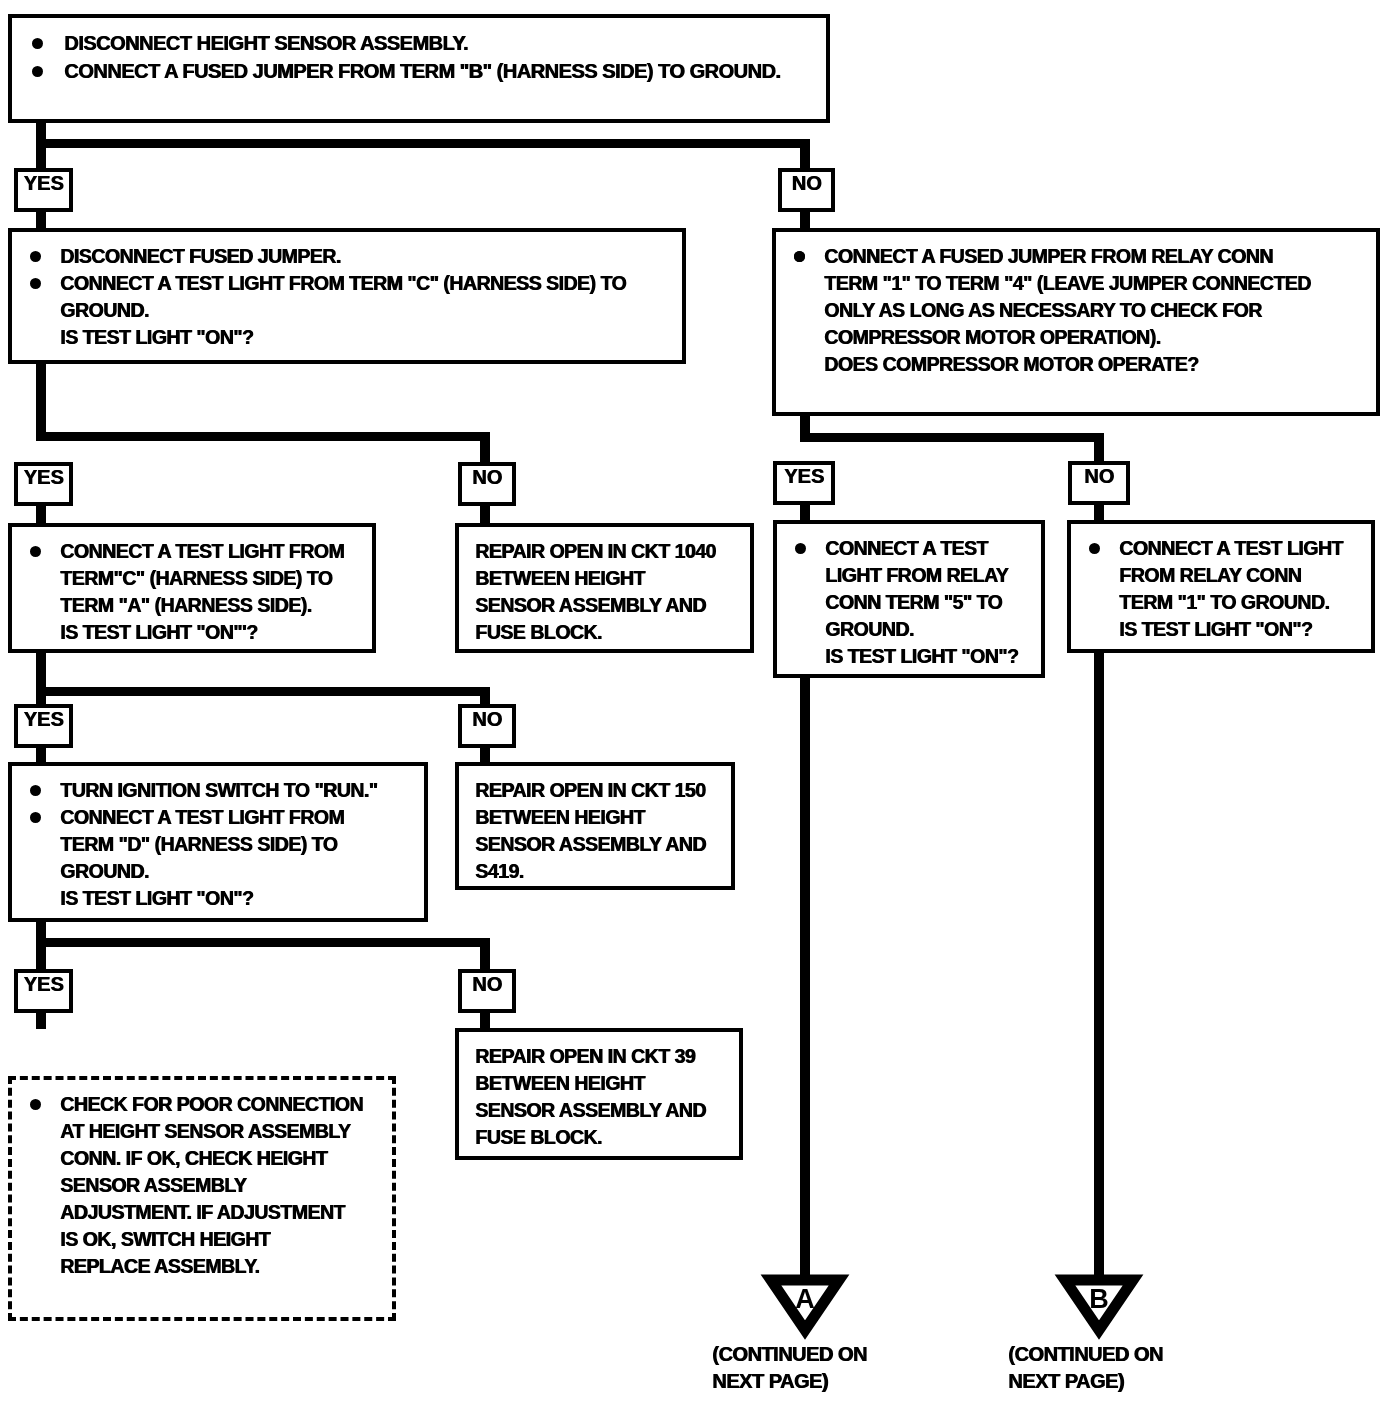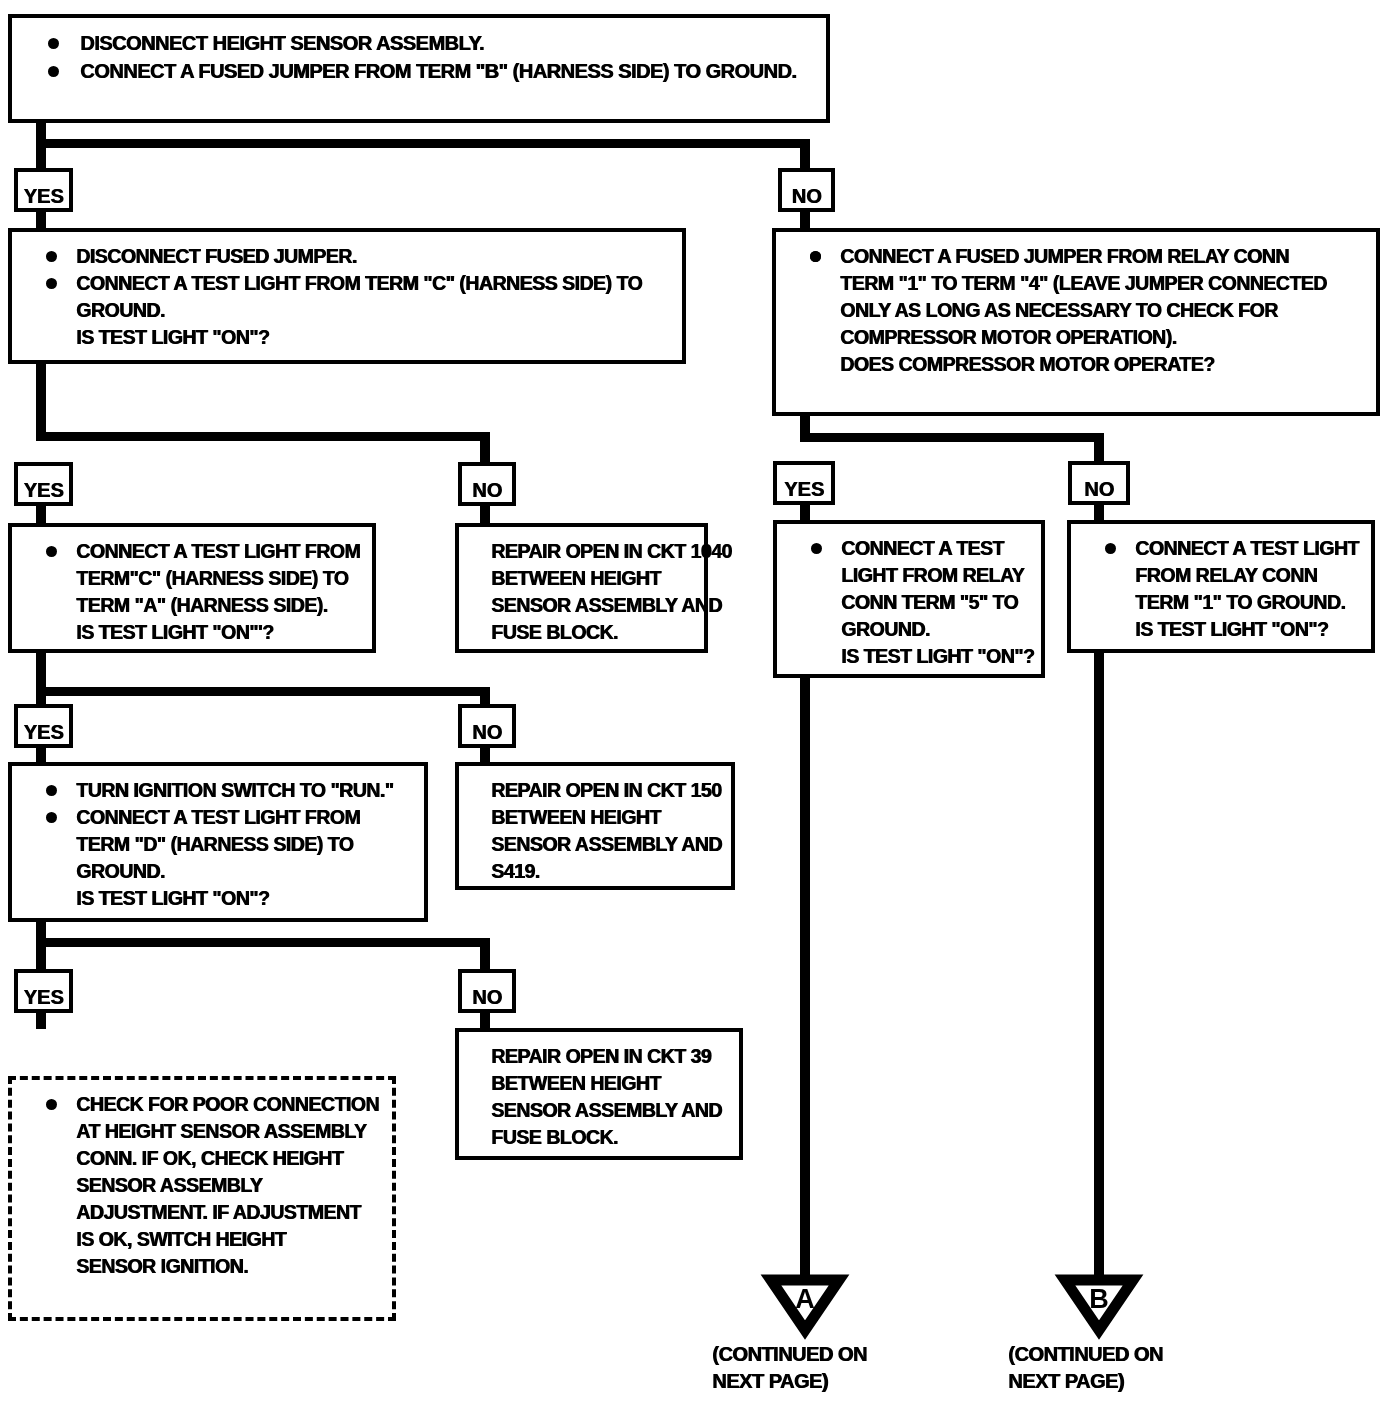--- a/index.html
+++ b/index.html
@@ -9,7 +9,7 @@
   .wire{position:absolute;background:#000;}
   .box{position:absolute;box-sizing:border-box;border:4px solid #000;background:#fff;
        font-weight:bold;font-size:19.5px;line-height:27px;letter-spacing:-0.5px;
-       padding:11px 6px 0 24px;text-shadow:0.8px 0 0 currentColor;}
+       padding:11px 6px 0 8px;text-shadow:0.8px 0 0 currentColor;}
   .box .line{position:relative;padding-left:40px;white-space:nowrap;}
   .box.plain .line{padding-left:8px;}
   .dot{position:absolute;left:10px;top:8px;width:11px;height:11px;border-radius:50%;background:#000;}

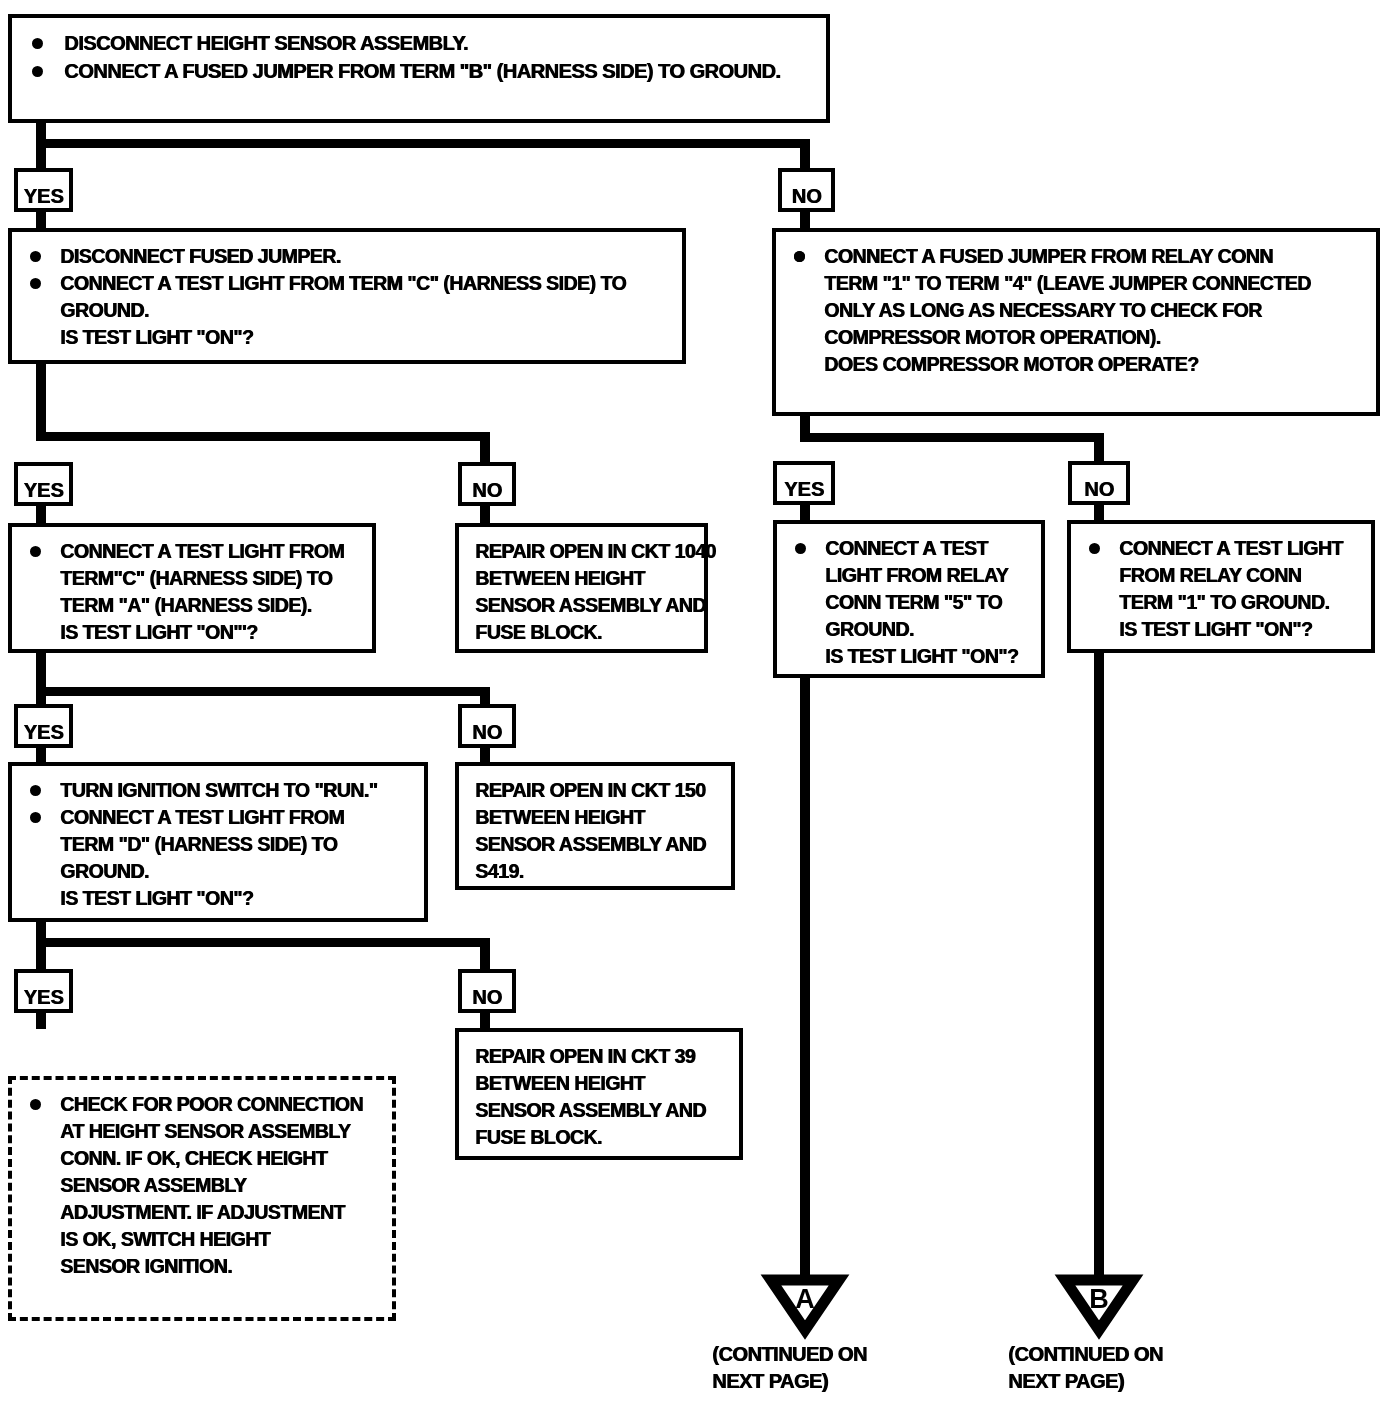--- a/index.html
+++ b/index.html
@@ -15,7 +15,7 @@
   .dot{position:absolute;left:10px;top:8px;width:11px;height:11px;border-radius:50%;background:#000;}
   .box.dashed{border-style:dashed;}
   .tag{position:absolute;box-sizing:border-box;border:4px solid #000;background:#fff;
-       display:flex;align-items:flex-end;justify-content:center;
+       display:flex;align-items:flex-start;justify-content:center;
        font-weight:bold;font-size:20px;letter-spacing:0;text-shadow:0.8px 0 0 currentColor;}
   .start{font-size:20px;line-height:28px;}
   .start .line{padding-left:44px;}

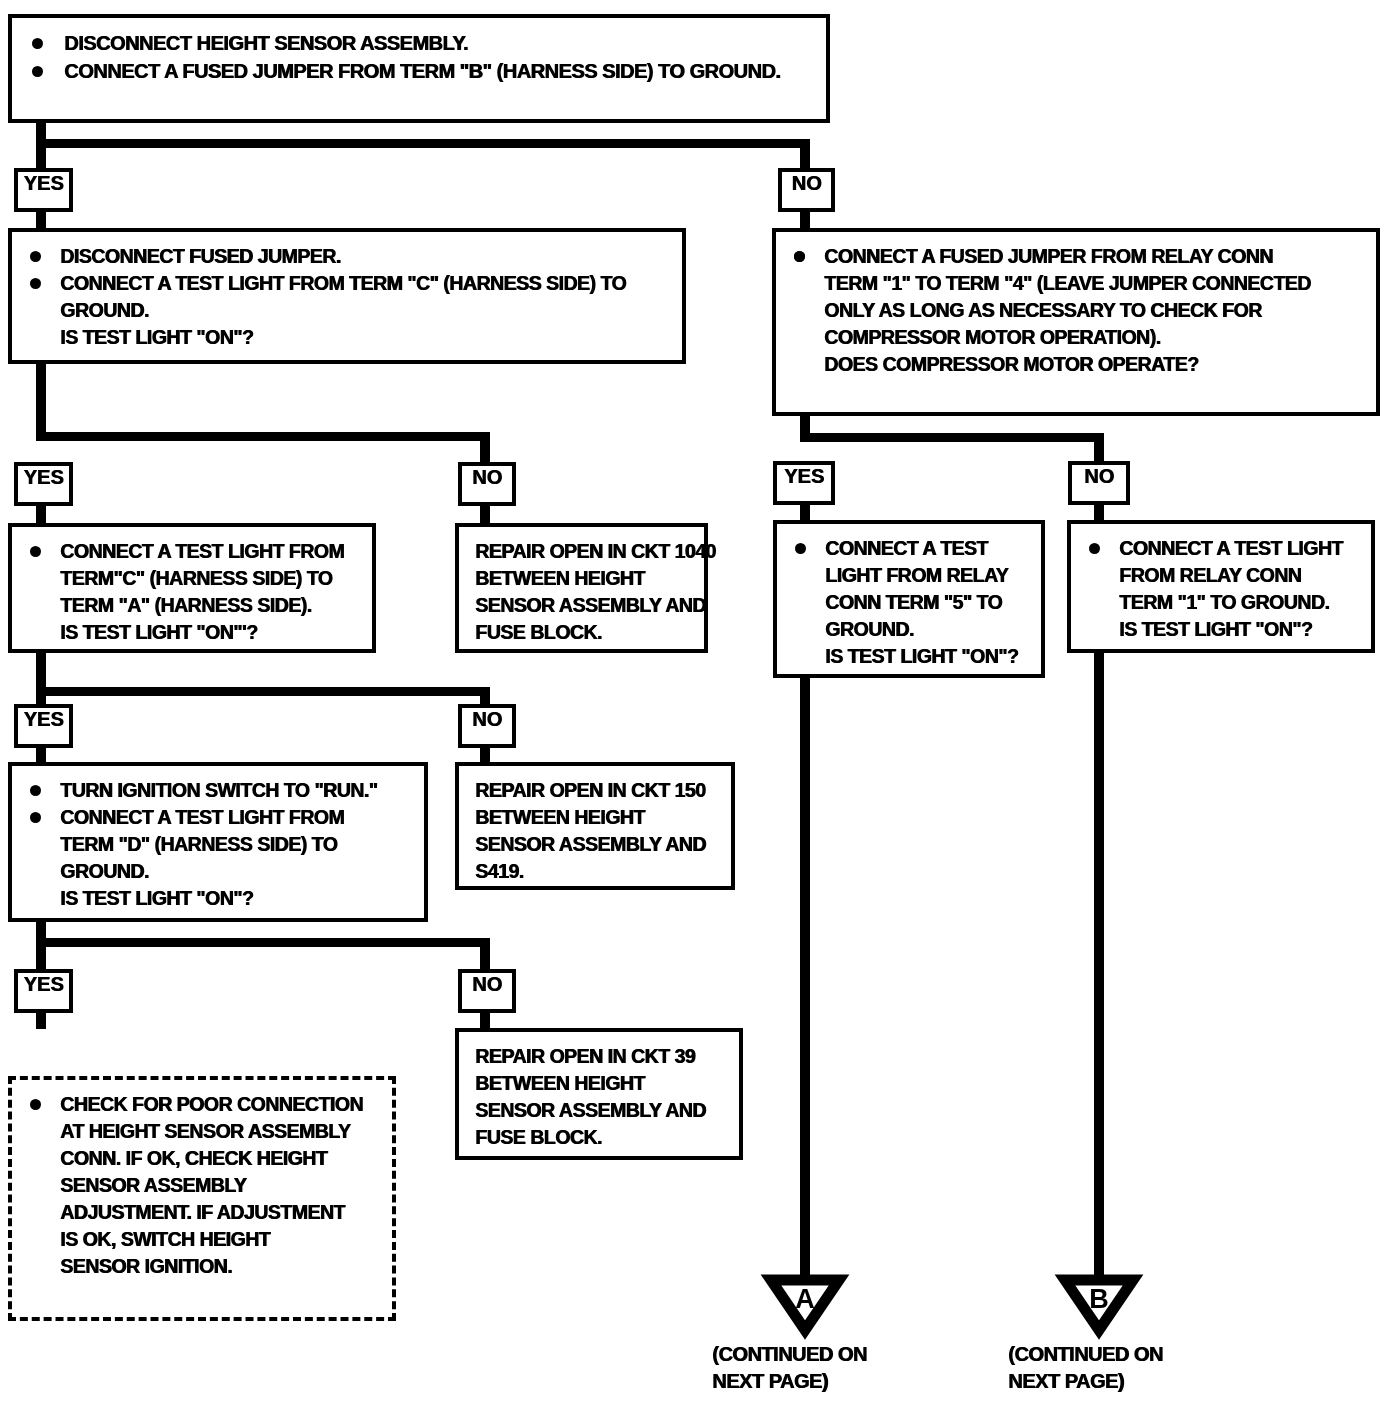--- a/index.html
+++ b/index.html
@@ -111,7 +111,7 @@
     <div class="line"><span>IS TEST LIGHT "ON"'?</span></div>
   </div>
 
-  <div class="box plain" style="left:455px;top:523px;width:253px;height:130px">
+  <div class="box plain" style="left:455px;top:523px;width:299px;height:130px">
     <div class="line"><span>REPAIR OPEN IN CKT 1040</span></div>
     <div class="line"><span>BETWEEN HEIGHT</span></div>
     <div class="line"><span>SENSOR ASSEMBLY AND</span></div>

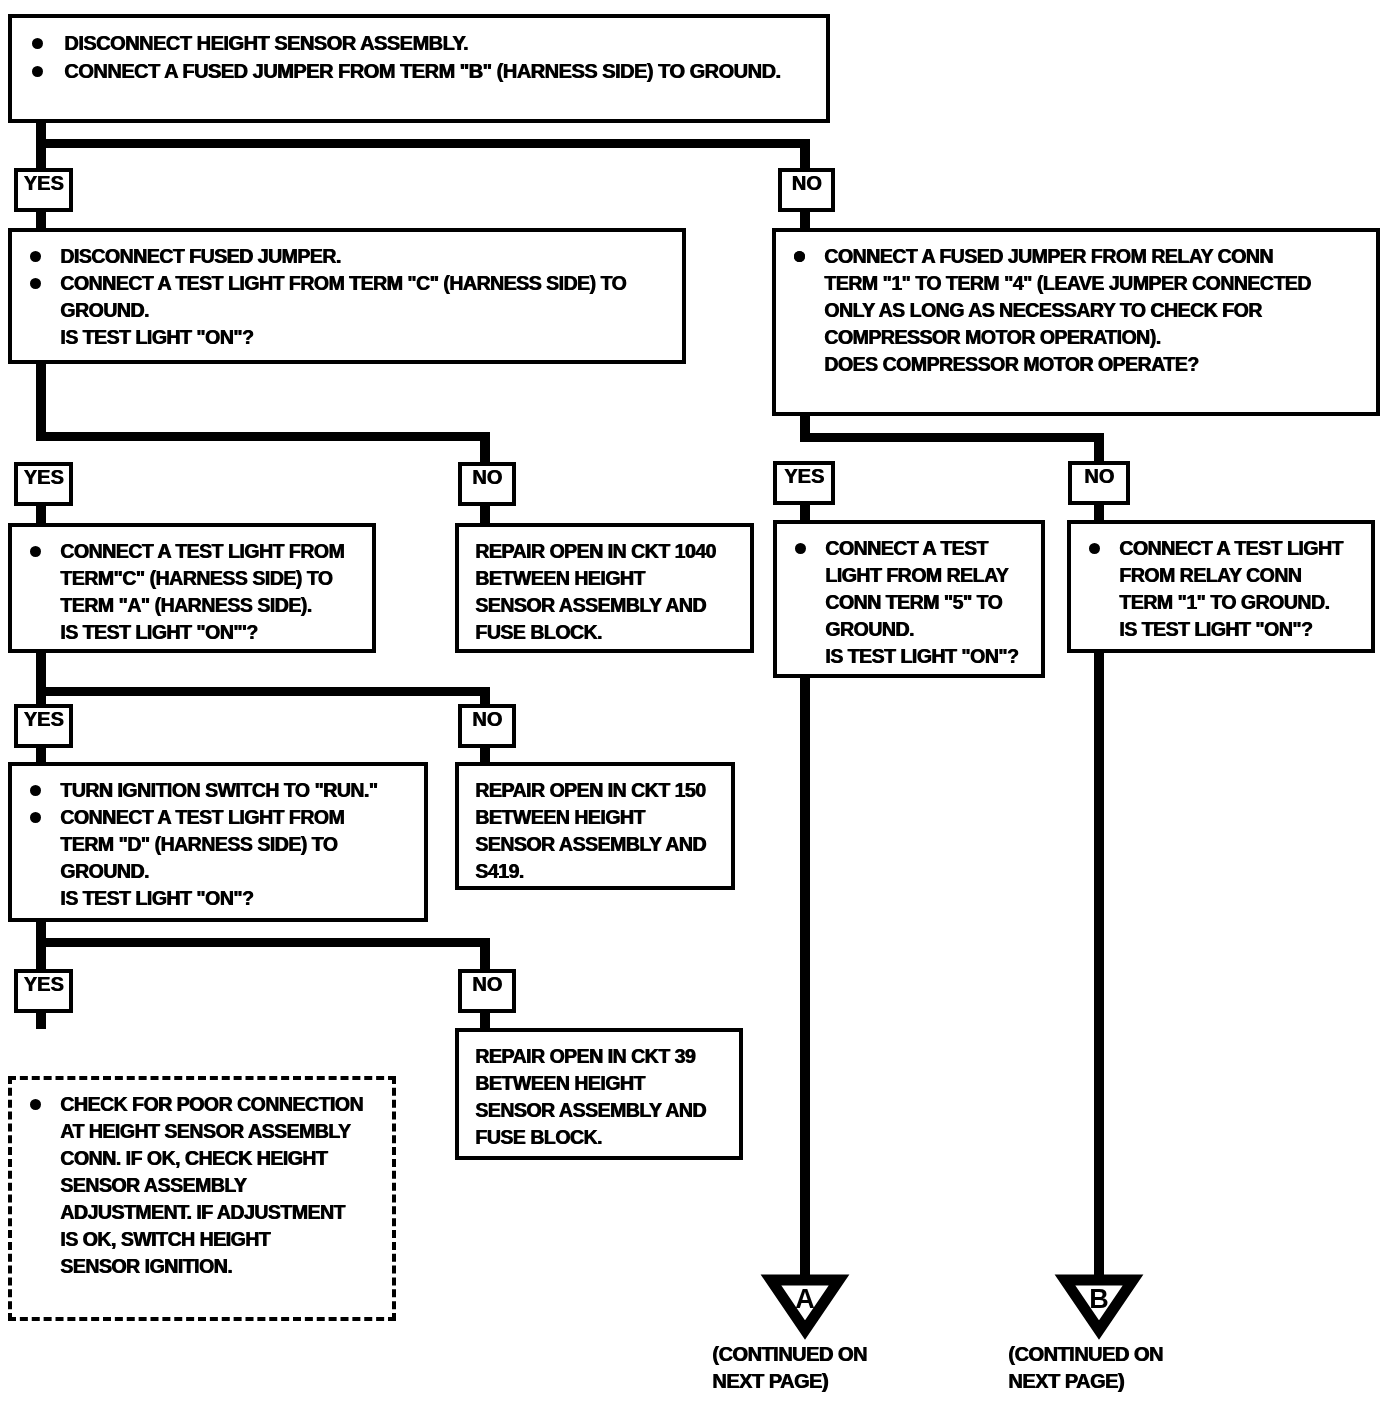--- a/index.html
+++ b/index.html
@@ -169,7 +169,7 @@
     <div class="line"><span>SENSOR ASSEMBLY</span></div>
     <div class="line"><span>ADJUSTMENT. IF ADJUSTMENT</span></div>
     <div class="line"><span>IS OK, SWITCH HEIGHT</span></div>
-    <div class="line"><span>SENSOR IGNITION.</span></div>
+    <div class="line"><span>REPLACE ASSEMBLY.</span></div>
   </div>
 
   <div class="box plain" style="left:455px;top:1028px;width:288px;height:132px">

